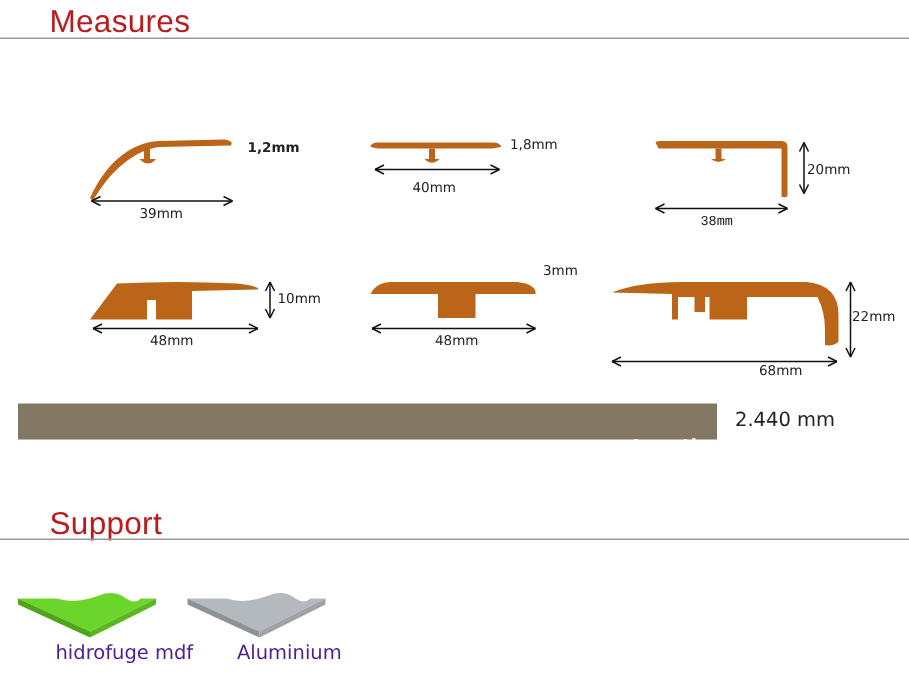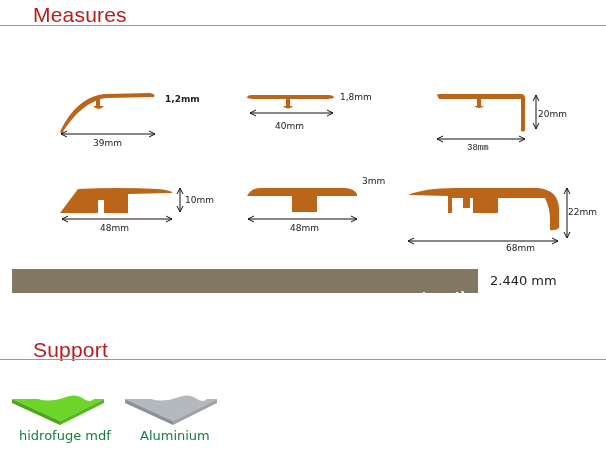--- a/index.html
+++ b/index.html
@@ -12,7 +12,7 @@
   .length-bar { position:absolute; left:12px; top:269px; width:466px; height:24px; background:#827763; }
   .length-label { position:absolute; right:9px; top:5px; color:#ffffff; font-size:12px; font-weight:bold; font-family:"DejaVu Sans", sans-serif;margin-top:16px; }
   .length-value { position:absolute; left:490px; top:273px; font-size:13px; color:#222; font-family:"DejaVu Sans", sans-serif; }
-  .support-label { position:absolute; top:428px; font-size:13px; color:#15803d; font-family:"DejaVu Sans", sans-serif; }
+  .support-label { position:absolute; top:428px; font-size:13px; color:#4c1d95; font-family:"DejaVu Sans", sans-serif;margin-left:18px; }
 </style>
 </head>
 <body>

